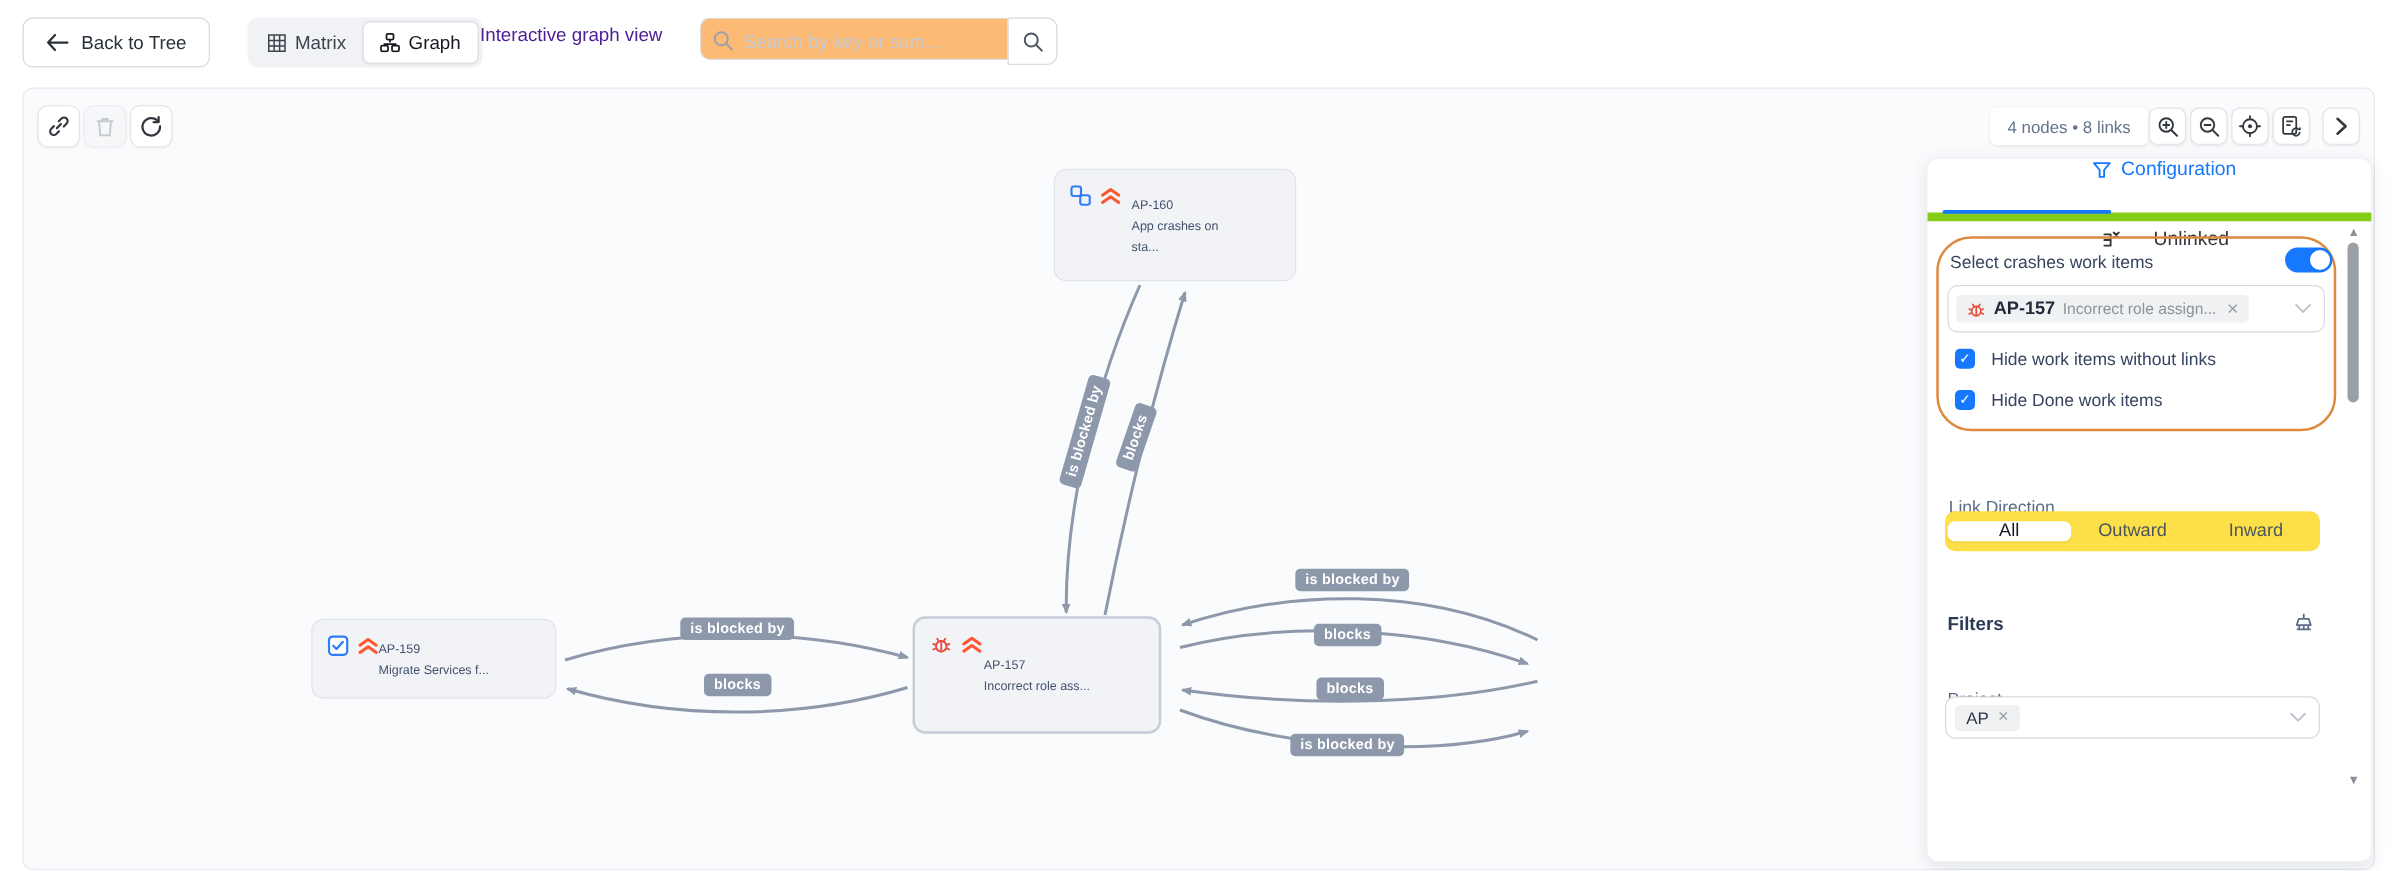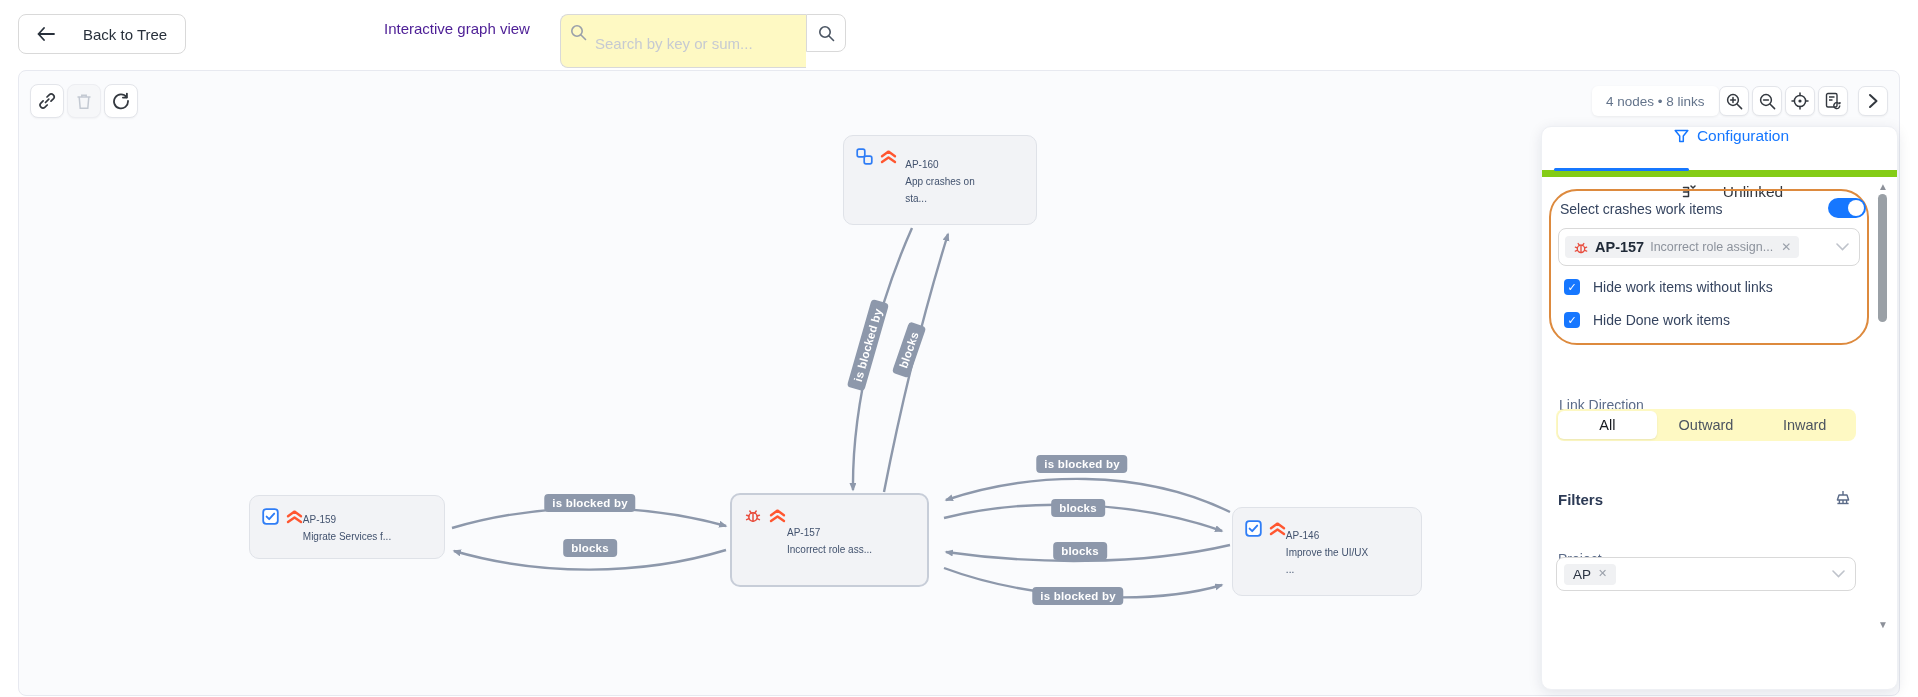--- a/index.html
+++ b/index.html
@@ -9,7 +9,7 @@
 
   
   .topbar { position:absolute; left:0; top:0; width:1918px; height:70px; background:#fff; }
-  .btn-back { position:absolute; left:18px; top:14px; height:40px; padding:0 18px; display:flex; align-items:center; gap:28px;
+  .btn-back { position:absolute; left:18px; top:14px; height:40px; padding:0 18px; display:flex; align-items:center; gap:10px;
     border:1px solid #d9d9d9; border-radius:8px; background:#fff; font-size:15px; color:#28303b; cursor:pointer; }
   .seg-views { position:absolute; left:198px; top:14px; height:40px; background:#f1f2f5; border-radius:8px; padding:3px; display:flex; align-items:stretch; }
   .seg-views .seg-item { display:flex; align-items:center; gap:7px; padding:0 13px; font-size:15px; color:#3d434d; border-radius:6px; cursor:pointer; }

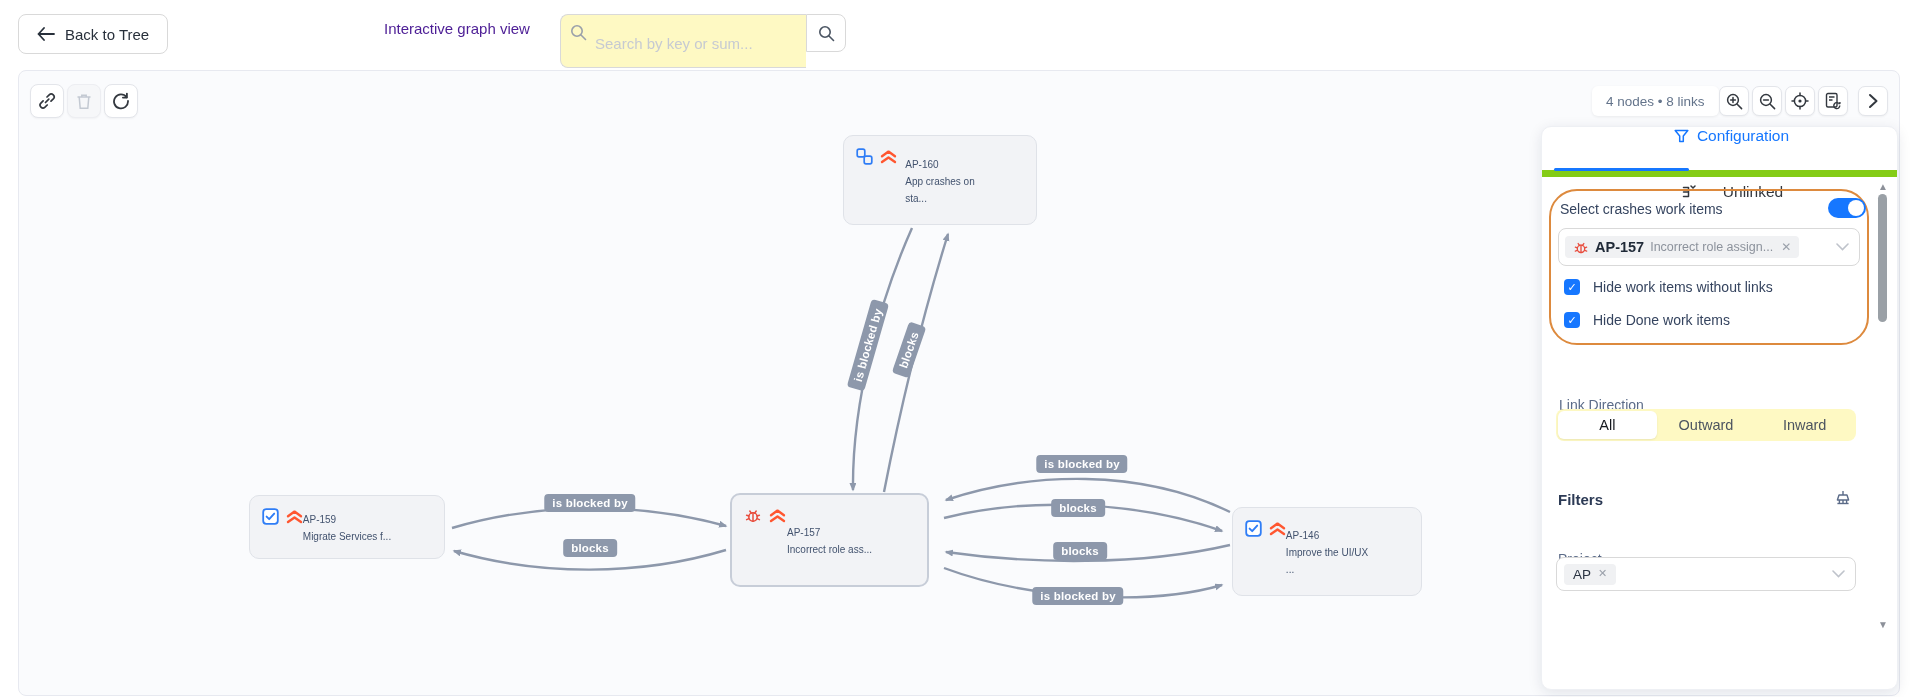--- a/index.html
+++ b/index.html
@@ -97,6 +97,25 @@
       <span>Back to Tree</span>
     </button>
 
+    <div class="seg-views">
+      <div class="seg-item">
+        <svg width="15" height="15" viewBox="0 0 15 15">
+            <path d="M1 1 h13 v13 h-13 z M1 5.3 h13 M1 9.7 h13 M5.3 1 v13 M9.7 1 v13" stroke="#3d434d" stroke-width="1.2" fill="none"></path>
+          </svg>
+        <span>Matrix</span>
+      </div>
+      <div class="seg-item active">
+        <svg width="16" height="16" viewBox="0 0 16 16">
+            <g stroke="#16191f" stroke-width="1.4" fill="none">
+              <rect x="5.2" y="1" width="5.6" height="4.6" rx="1"></rect>
+              <rect x="0.8" y="10.4" width="5.6" height="4.6" rx="1"></rect>
+              <rect x="9.6" y="10.4" width="5.6" height="4.6" rx="1"></rect>
+              <path d="M8 5.6 v2.4 M3.6 10.4 v-1.2 h8.8 v1.2"></path>
+            </g>
+          </svg>
+        <span>Graph</span>
+      </div>
+    </div>
 
     <div class="view-label">Interactive graph view</div>
 

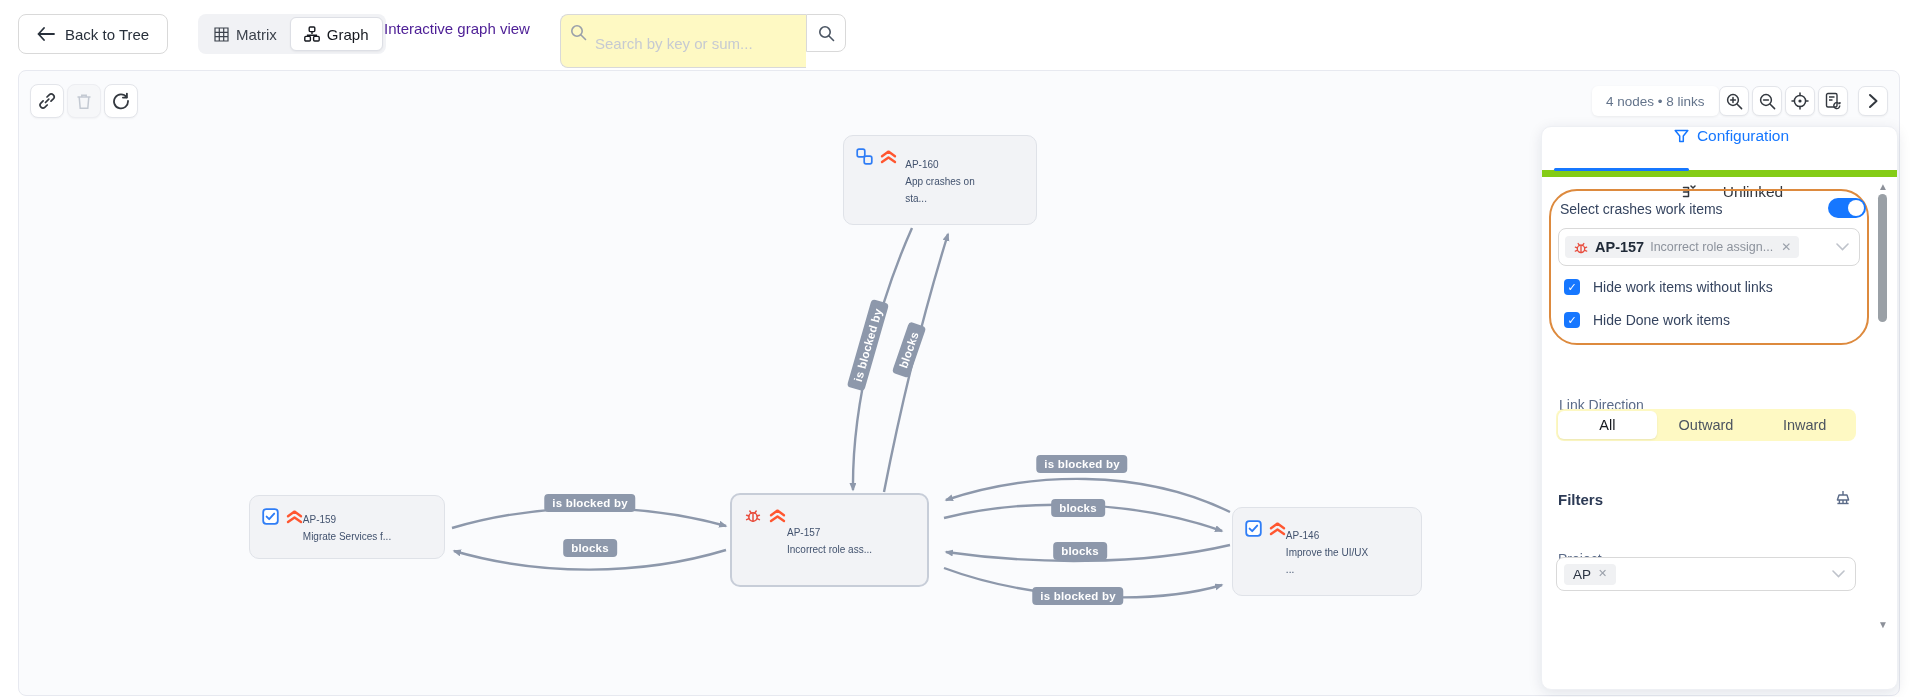--- a/index.html
+++ b/index.html
@@ -16,8 +16,8 @@
   .seg-views .seg-item.active { background:#fff; border:1px solid #dddfe5; box-shadow:0 1px 2px rgba(0,0,0,.05); color:#16191f; }
   .view-label { position:absolute; left:384px; top:20px; font-size:15px; color:#4c1d95;text-align:center; }
   .searchbox { position:absolute; left:560px; top:14px; height:38px; display:flex; }
-  .searchbox .inp { width:246px; height:54px; border:1px solid #d9d9d9; border-right:none; border-radius:8px 0 0 8px;
-    padding:4px 10px 0 34px; font-size:15px; color:#333; outline:none; background:#fef9c3; font-family:"Liberation Sans",sans-serif; }
+  .searchbox .inp { width:246px; height:34px; border:1px solid #d9d9d9; border-right:none; border-radius:8px 0 0 8px;
+    padding:4px 10px 0 34px; font-size:15px; color:#333; outline:none; background:#fdba74; font-family:"Liberation Sans",sans-serif; }
   .searchbox .inp::placeholder { color:#c6cad2; }
   .searchbox .mag { position:absolute; left:10px; top:10px; }
   .searchbox .go { width:40px; height:38px; border:1px solid #d9d9d9; border-radius:0 8px 8px 0; background:#fff;

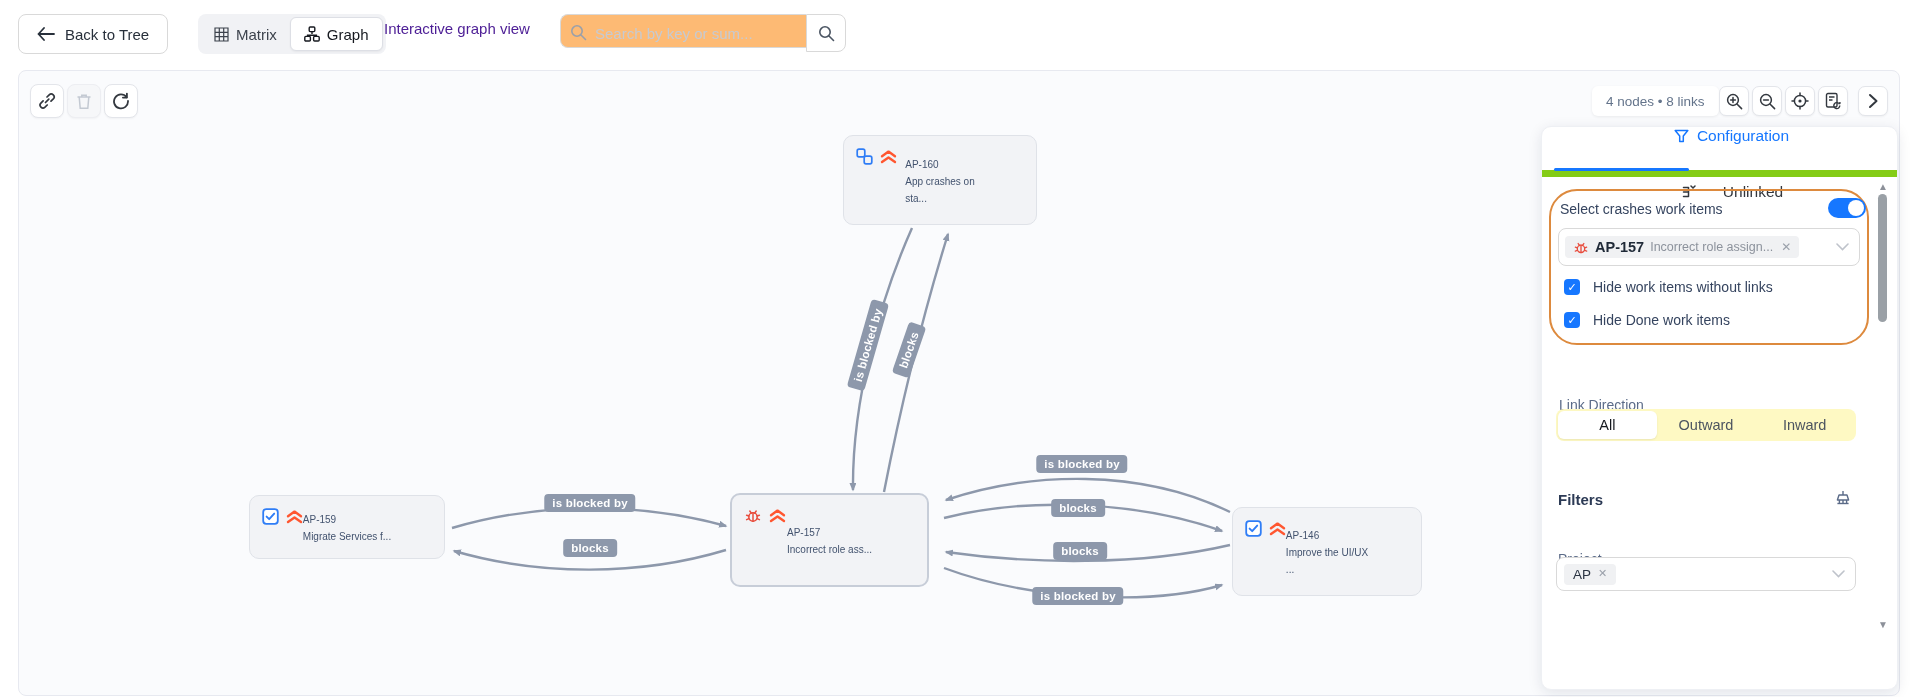--- a/index.html
+++ b/index.html
@@ -70,7 +70,7 @@
   .cbx { width:16px; height:16px; background:#1677ff; border-radius:4px; display:flex; align-items:center; justify-content:center;
     color:#fff; font-size:11px; line-height:1; }
   .sec-label { font-size:14px; color:#5b6b88; }
-  .seg2 { position:absolute; left:14px; top:282px; width:300px; height:32px; background:#fef9c3; border-radius:8px; padding:2px; display:flex; }
+  .seg2 { position:absolute; left:14px; top:282px; width:300px; height:32px; background:#fde047; border-radius:8px; padding:2px; display:flex;align-items:center; }
   .seg2 .opt { flex:1; display:flex; align-items:center; justify-content:center; font-size:14.5px; color:#4c5460; cursor:pointer; border-radius:6px; }
   .seg2 .opt.on { background:#fff; box-shadow:0 1px 2px rgba(0,0,0,.08); color:#16191f; }
   .filters-title { position:absolute; left:16px; top:364px; font-size:15px; font-weight:bold; color:#2c3a55; }

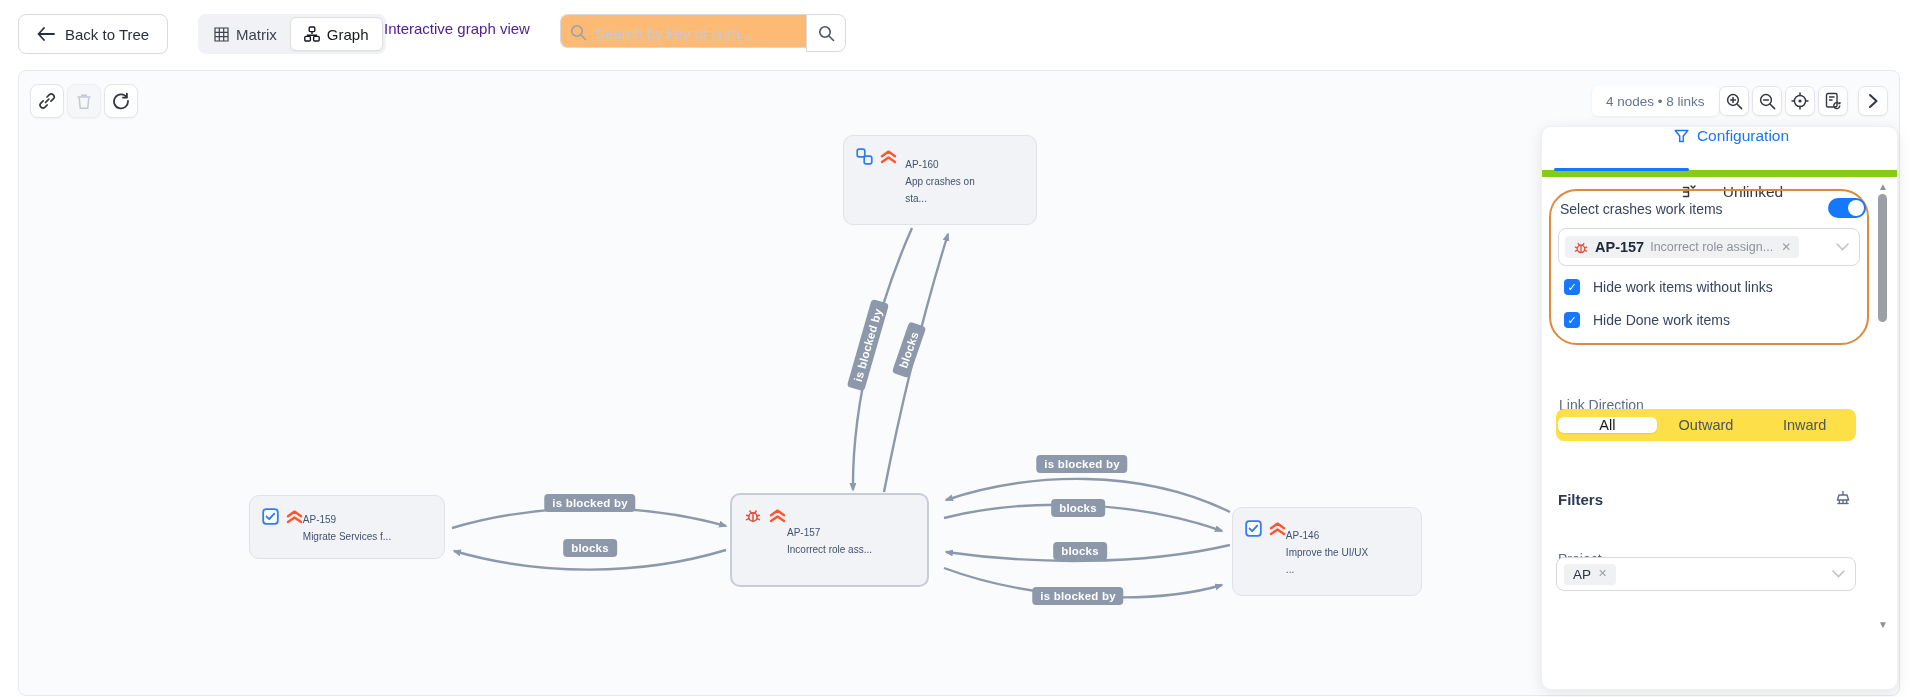--- a/index.html
+++ b/index.html
@@ -287,25 +287,6 @@
     </div>
   </div>
 
-  <div class="node" style="left:1232px;top:507px;width:190px;height:89px;">
-    <span class="node-icons">
-      <svg width="17" height="17" viewBox="0 0 17 17">
-          <rect x="1.2" y="1.2" width="14.6" height="14.6" rx="3" stroke="#2f7df6" stroke-width="1.8" fill="#fff"></rect>
-          <path d="M4.6 8.6 L7.2 11.2 L12.2 5.6" stroke="#2f7df6" stroke-width="1.9" fill="none" stroke-linecap="round" stroke-linejoin="round"></path>
-        </svg>
-      <svg width="19" height="16" viewBox="0 0 19 16">
-          <g stroke="#ff5630" stroke-width="2.4" fill="none" stroke-linecap="round" stroke-linejoin="round">
-            <path d="M3 7.2 L9.5 2.6 L16 7.2"></path>
-            <path d="M3 13 L9.5 8.4 L16 13"></path>
-          </g>
-        </svg>
-    </span>
-    <div class="node-text">
-      <div>AP-146</div>
-      <div>Improve the UI/UX</div>
-      <div>...</div>
-    </div>
-  </div>
 
   <div class="panel">
     <div class="panel-tabs">

